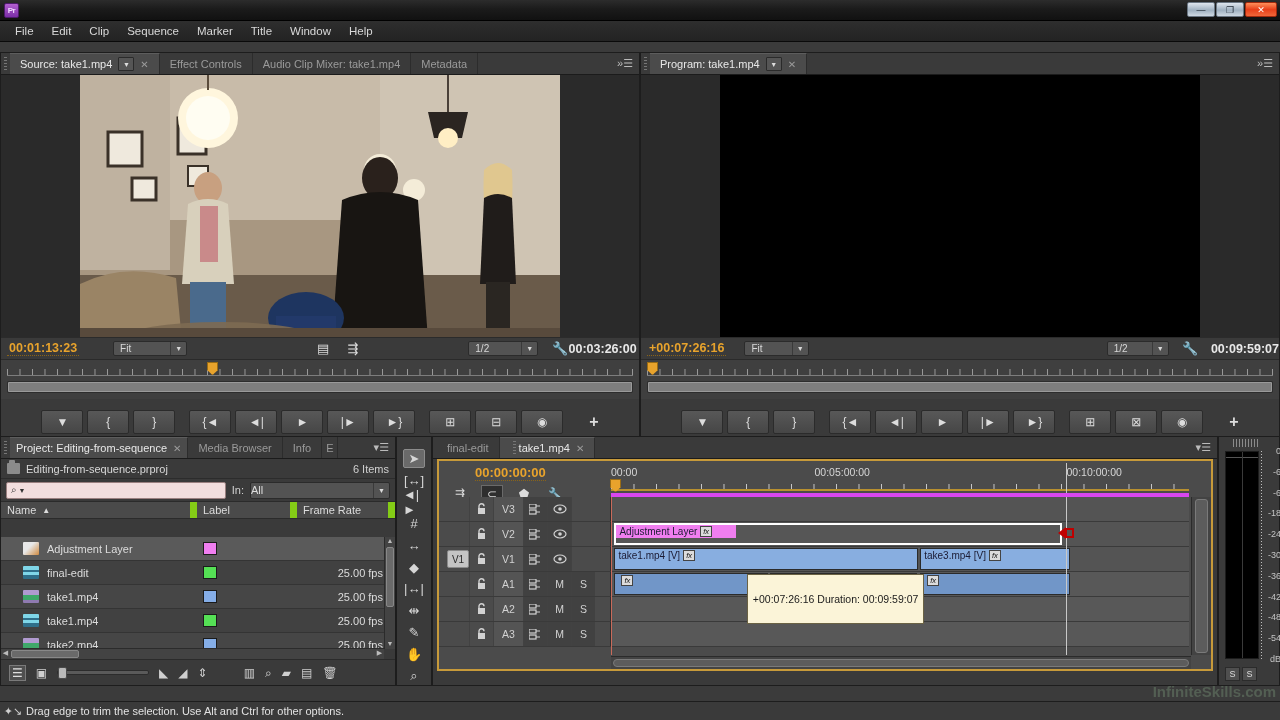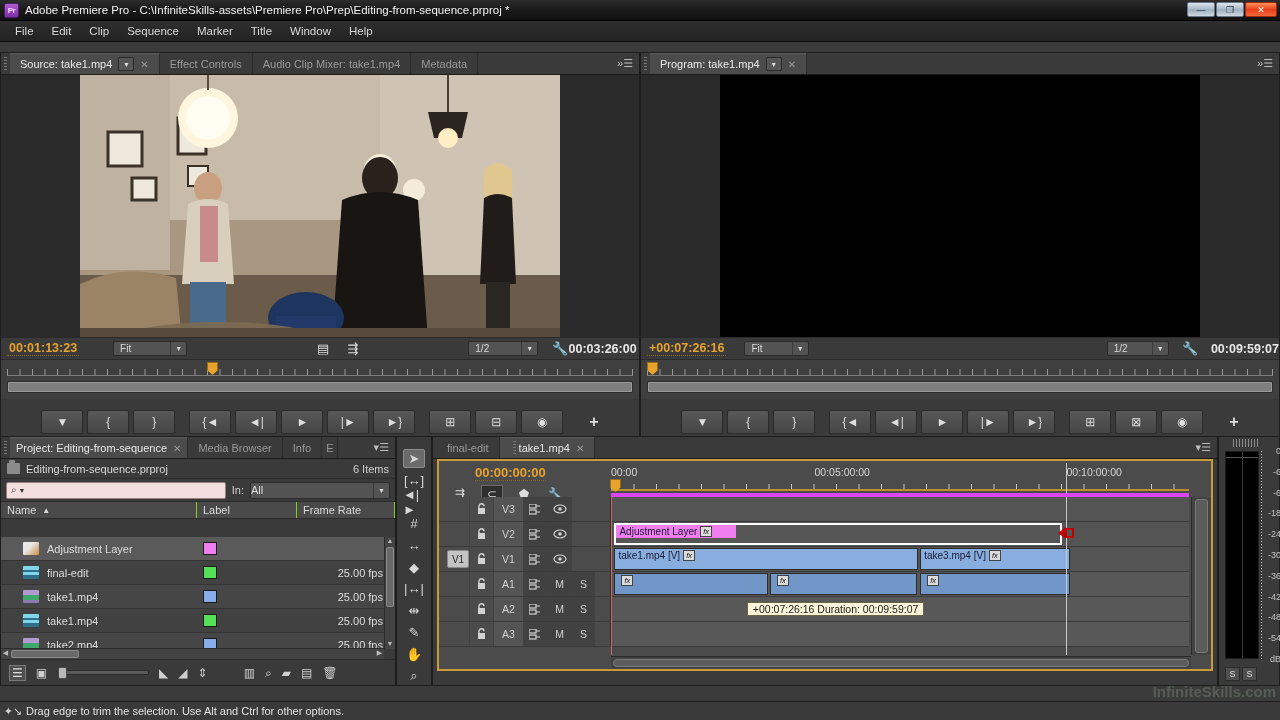--- a/index.html
+++ b/index.html
@@ -237,7 +237,6 @@
 
   <div class="titlebar">
     <div class="pr-logo">Pr</div>
-    <div class="title-text">Adobe Premiere Pro - C:\InfiniteSkills-assets\Premiere Pro\Prep\Editing-from-sequence.prproj *</div>
     <div class="wincontrols">
       <div class="winbtn">—</div>
       <div class="winbtn">❐</div>

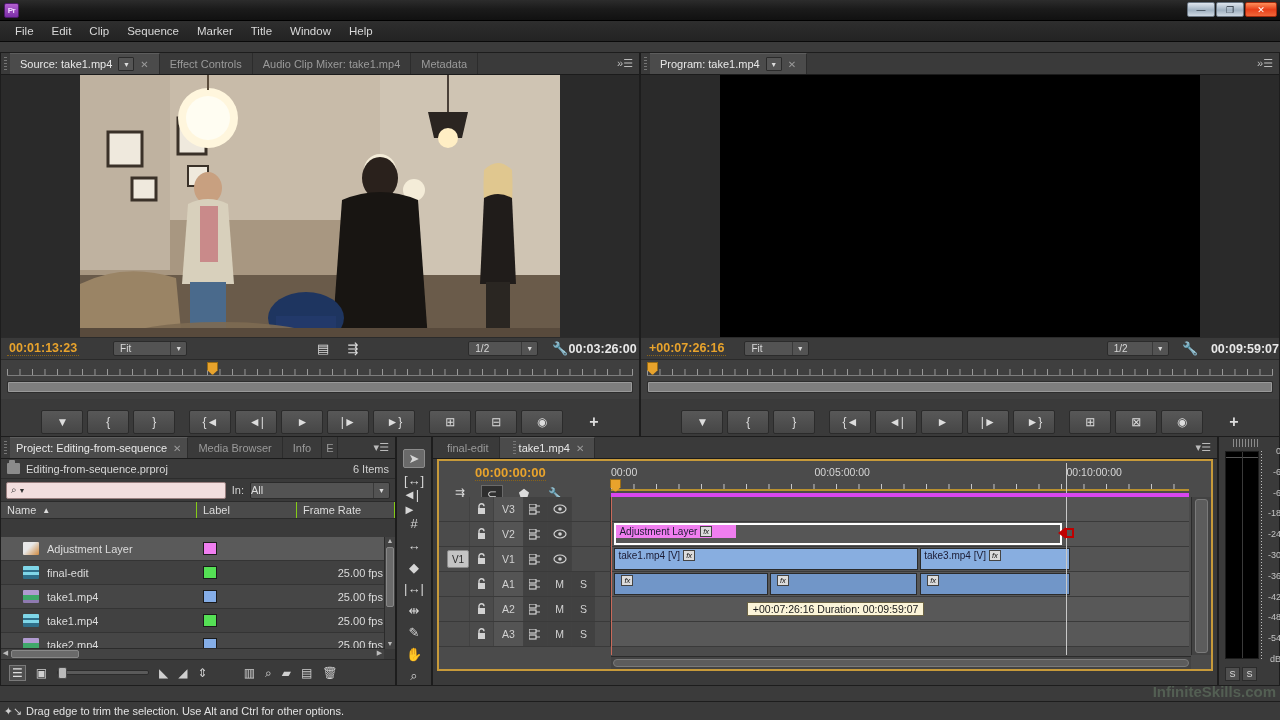--- a/index.html
+++ b/index.html
@@ -154,7 +154,7 @@
   .in-drop .dv{position:absolute;right:0;top:0;bottom:0;width:16px;border-left:1px solid #3a3a3a;
     display:flex;align-items:center;justify-content:center;font-size:7px;}
   .col-head{height:18px;display:flex;background:#4a4a4a;border-top:1px solid #2b2b2b;border-bottom:1px solid #2b2b2b;}
-  .col-head div{display:flex;align-items:center;padding-left:6px;color:#dcdcdc;font-size:11px;border-right:1px solid #84cc16;}
+  .col-head div{display:flex;align-items:center;padding-left:6px;color:#dcdcdc;font-size:11px;border-right:7px solid #84cc16;}
   .rowlist{position:absolute;left:0;right:0;top:100px;bottom:36px;overflow:hidden;}
   .prow{height:24px;display:flex;align-items:center;border-bottom:1px solid #343434;background:#464646;}
   .prow:nth-child(even){background:#414141;}

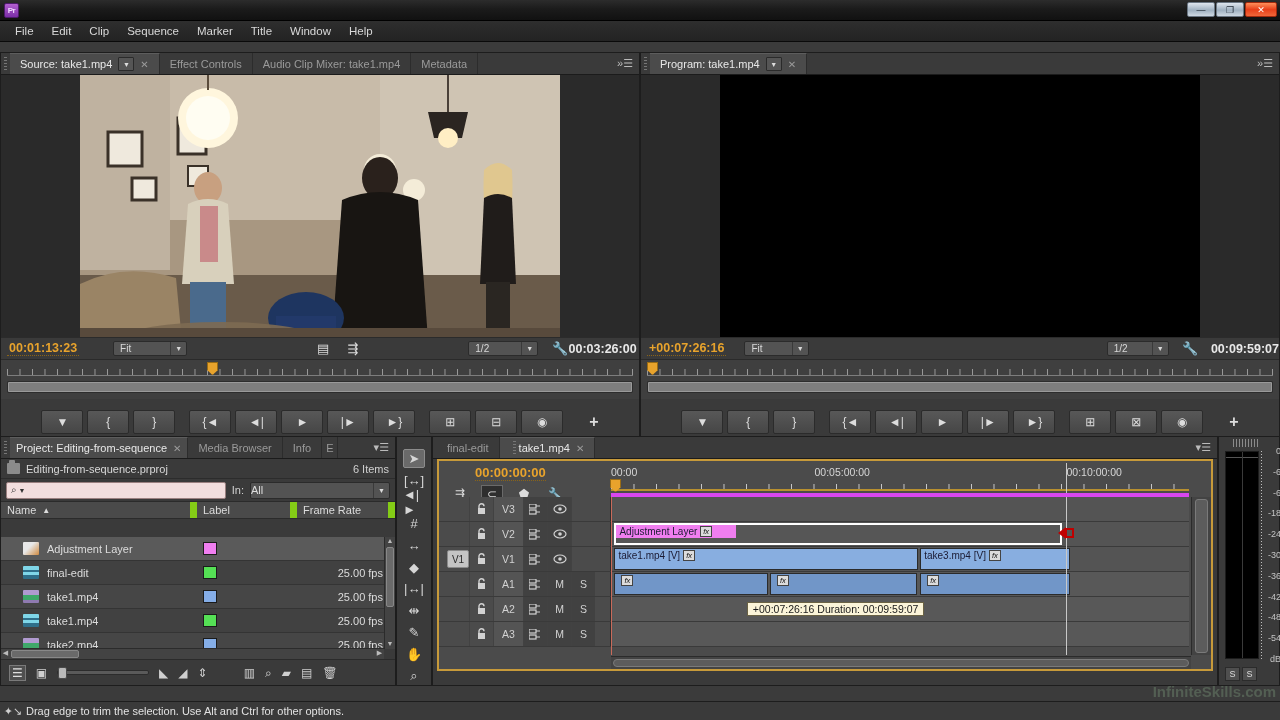--- a/index.html
+++ b/index.html
@@ -206,7 +206,7 @@
   .playhead{position:absolute;top:0;bottom:0;width:1px;background:#c96a5a;}
   .tooltip{
     position:absolute;background:#fbf4d8;border:1px solid #6a6244;color:#1a1a1a;
-    font-size:10.5px;padding:0 5px;white-space:nowrap;z-index:40;margin-top:28px;
+    font-size:10.5px;padding:18px 5px;white-space:nowrap;z-index:40;
   }
   .trim-cursor{position:absolute;z-index:45;color:#c00;font-size:16px;}
 

